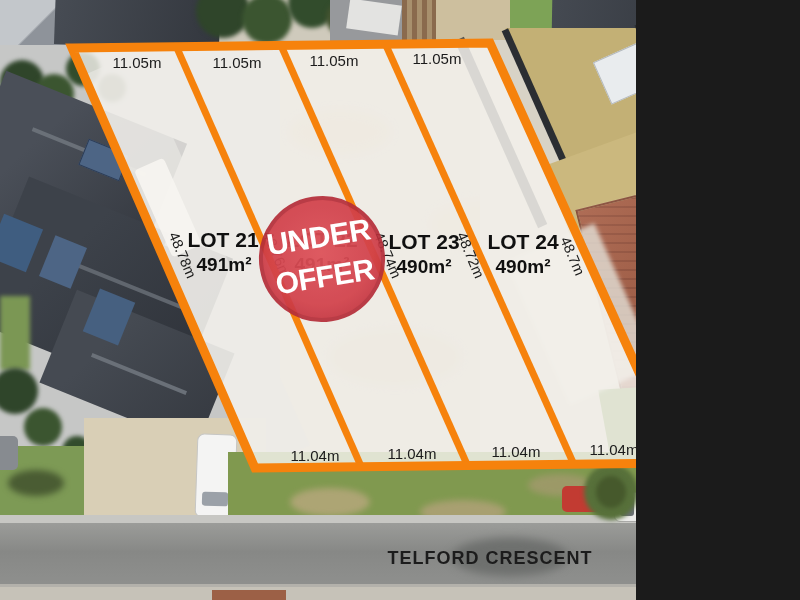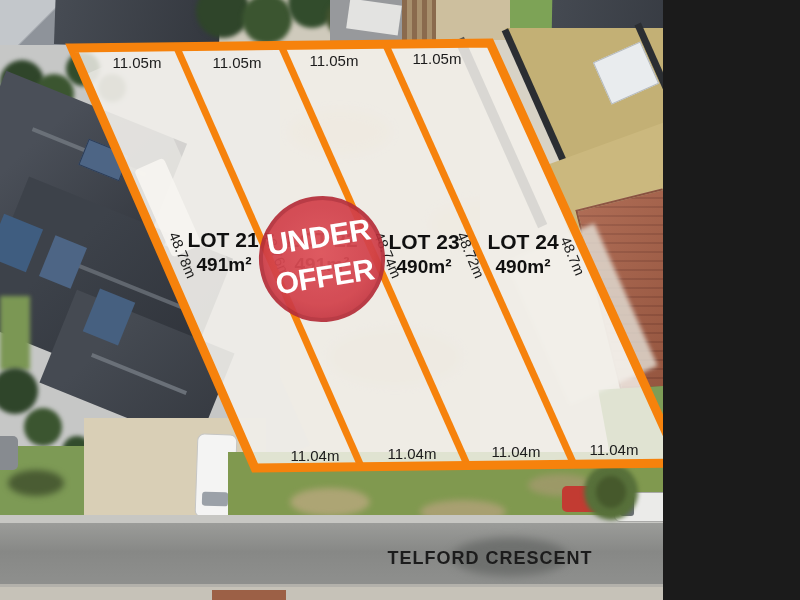--- a/index.html
+++ b/index.html
@@ -4,7 +4,7 @@
 <style>
   html,body{margin:0;padding:0;background:#1b1b1b;}
   .stage{position:relative;width:636px;height:600px;overflow:hidden;background:#cfcabc;
-         font-family:"Liberation Sans",sans-serif;padding-left:27px;}
+         font-family:"Liberation Sans",sans-serif;}
   .ab{position:absolute;}
   .rnd{border-radius:50%;}
   .b1{filter:blur(1px);} .b2{filter:blur(2px);} .b3{filter:blur(3px);} .b4{filter:blur(4px);}

